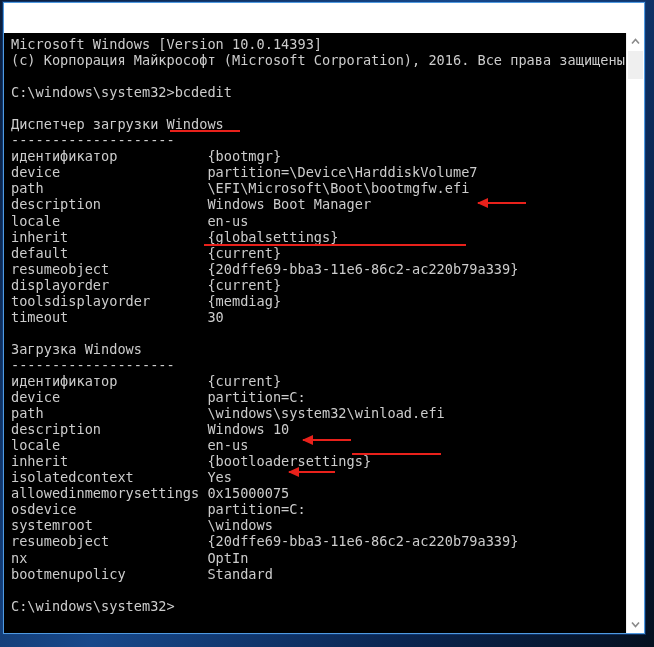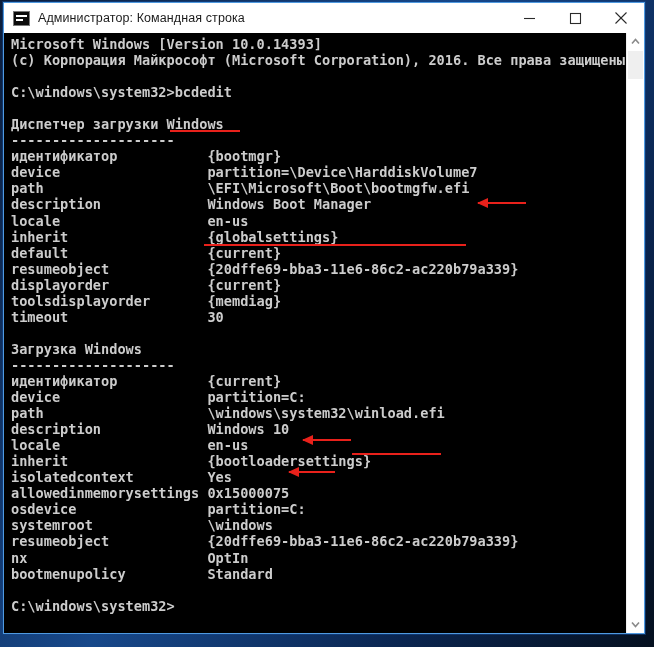--- a/index.html
+++ b/index.html
@@ -180,29 +180,6 @@
 
   <div id="window">
 
-    <div id="titlebar">
-      <div id="cmd-icon"></div>
-      <div id="title-text">Администратор: Командная строка</div>
-
-      <div class="winbtns">
-        <div class="winbtn">
-          <svg width="13" height="13" viewBox="0 0 13 13">
-            <line x1="1" y1="6.5" x2="12" y2="6.5" stroke="#2b2b2b" stroke-width="1.1"></line>
-          </svg>
-        </div>
-        <div class="winbtn">
-          <svg width="13" height="13" viewBox="0 0 13 13">
-            <rect x="1.5" y="1.5" width="10" height="10" fill="none" stroke="#2b2b2b" stroke-width="1.1"></rect>
-          </svg>
-        </div>
-        <div class="winbtn">
-          <svg width="14" height="14" viewBox="0 0 14 14">
-            <line x1="1.5" y1="1.5" x2="12.5" y2="12.5" stroke="#2b2b2b" stroke-width="1.1"></line>
-            <line x1="12.5" y1="1.5" x2="1.5" y2="12.5" stroke="#2b2b2b" stroke-width="1.1"></line>
-          </svg>
-        </div>
-      </div>
-    </div>
 
     <div id="console-wrap">
 

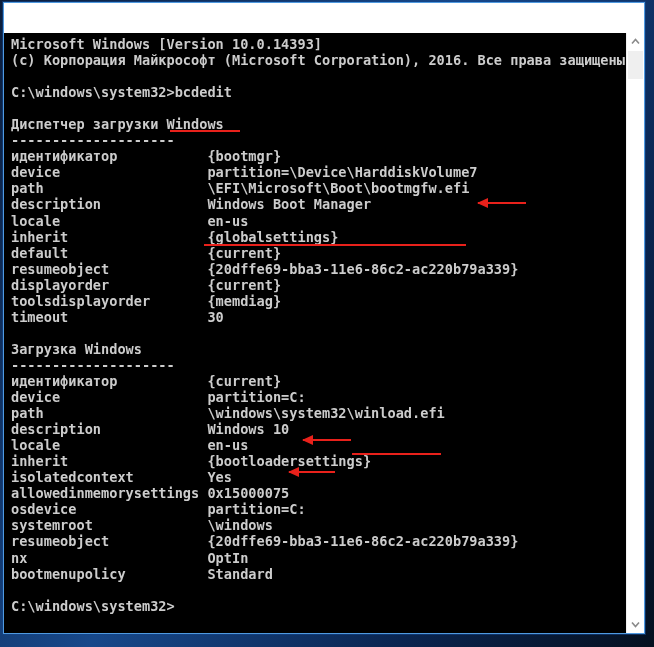--- a/index.html
+++ b/index.html
@@ -119,7 +119,7 @@
     padding-left: 7px;
     letter-spacing: 0px;
   }
-  .ln { height: 16.05px; font-weight: bold; }
+  .ln { height: 16.05px; }
 
   
   #scrollbar {

